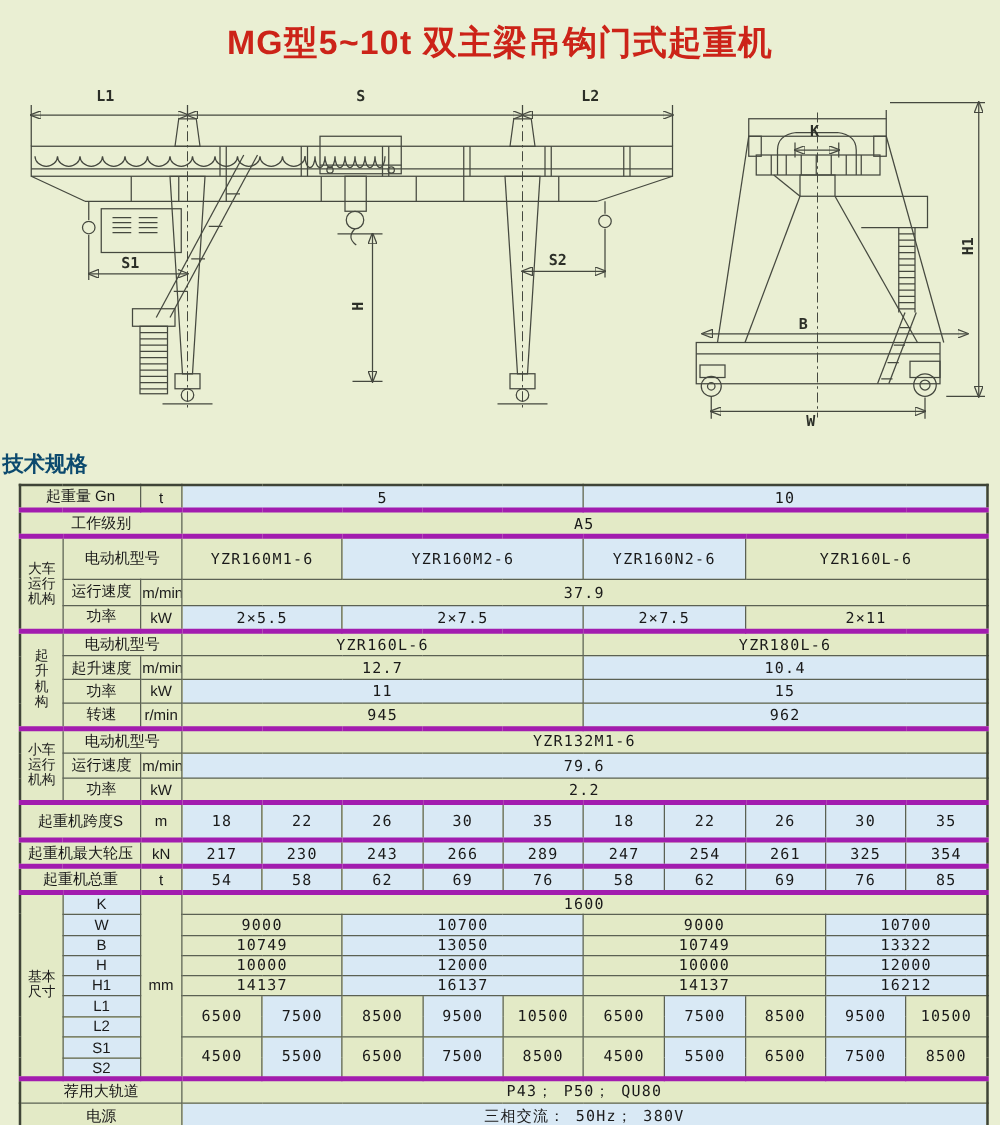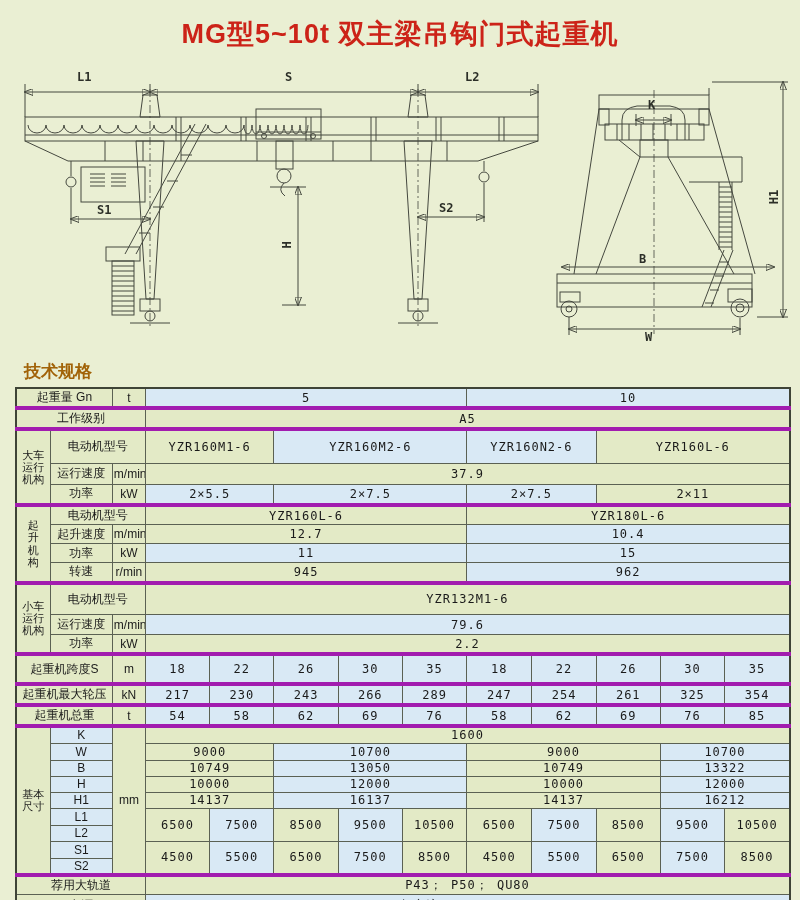--- a/index.html
+++ b/index.html
@@ -10,7 +10,7 @@
   .drawings svg{position:absolute;top:0;}
   .dim-label{position:absolute;font:bold 12px "DejaVu Sans Mono",monospace;color:#2c2f28;}
   .rot{transform:rotate(-90deg);transform-origin:center;}
-  .section-heading{margin:4px 0 4px 24px;font-size:17px;font-weight:bold;color:#a16207;}
+  .section-heading{margin:4px 0 4px 2px;font-size:17px;font-weight:bold;color:#0c4a6e;}
   .spec-table{border-collapse:collapse;table-layout:fixed;width:776px;margin-left:15px;border:2px solid #3f4437;background:#e3eac6;}
   .spec-table td{border:1px solid #5b6153;font:12px "Liberation Sans",sans-serif;text-align:center;vertical-align:middle;padding:0 1px;color:#1a1a1a;overflow:hidden;white-space:nowrap;}
   .spec-table td.grp{white-space:pre-line;font-size:11px;line-height:1.12;background:#e3eac6;}

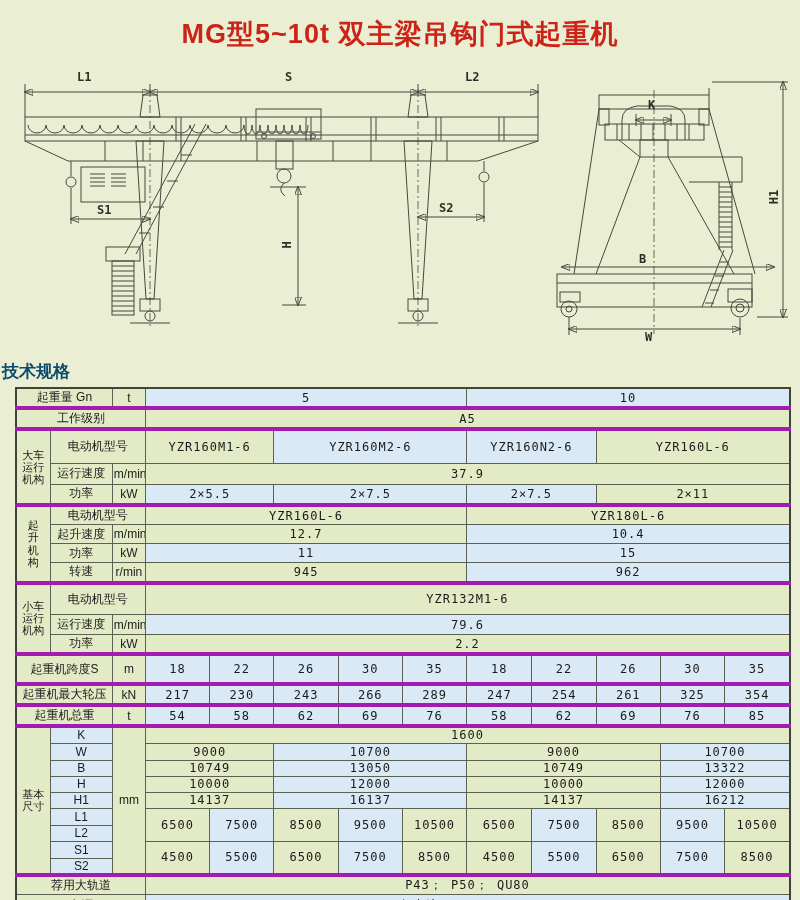--- a/index.html
+++ b/index.html
@@ -290,7 +290,7 @@
           <td colspan="5" class="dg">945</td>
           <td colspan="5" class="db">962</td>
         </tr>
-        <tr class="sect" style="height: 32px;">
+        <tr class="sect" style="height: 20px;">
           <td rowspan="3" class="grp">小车
 运行
 机构</td>

